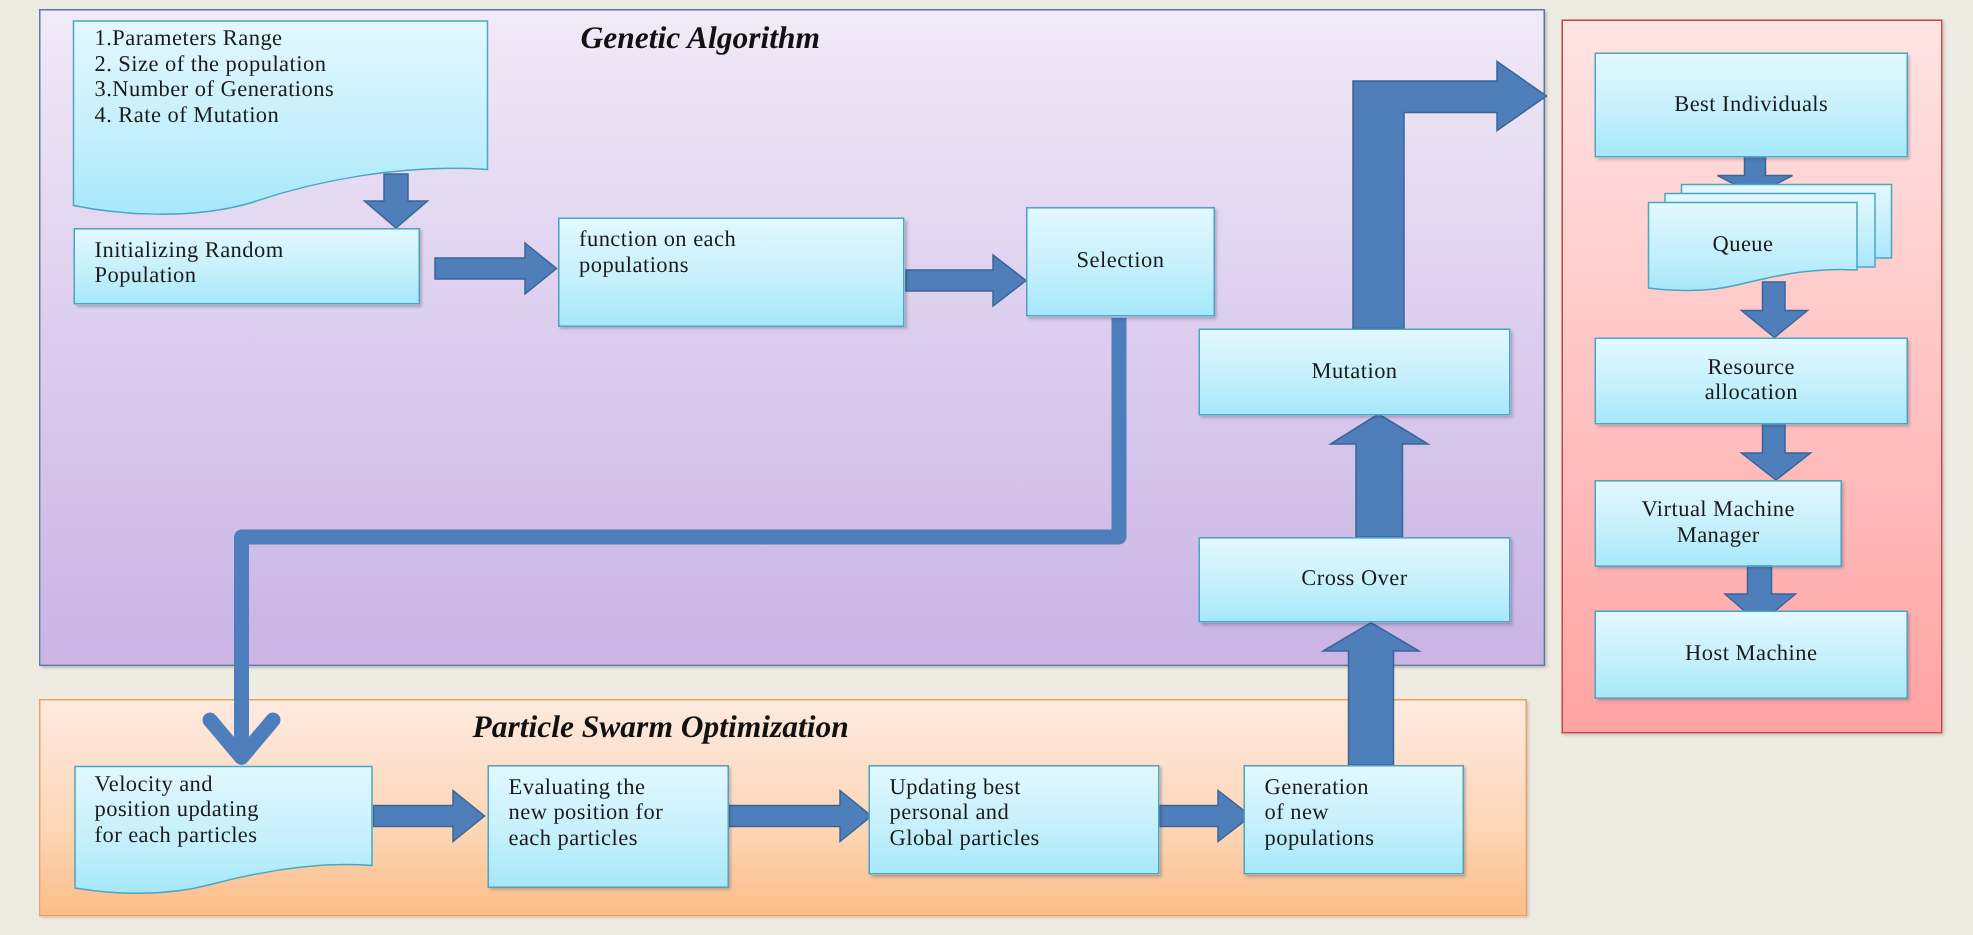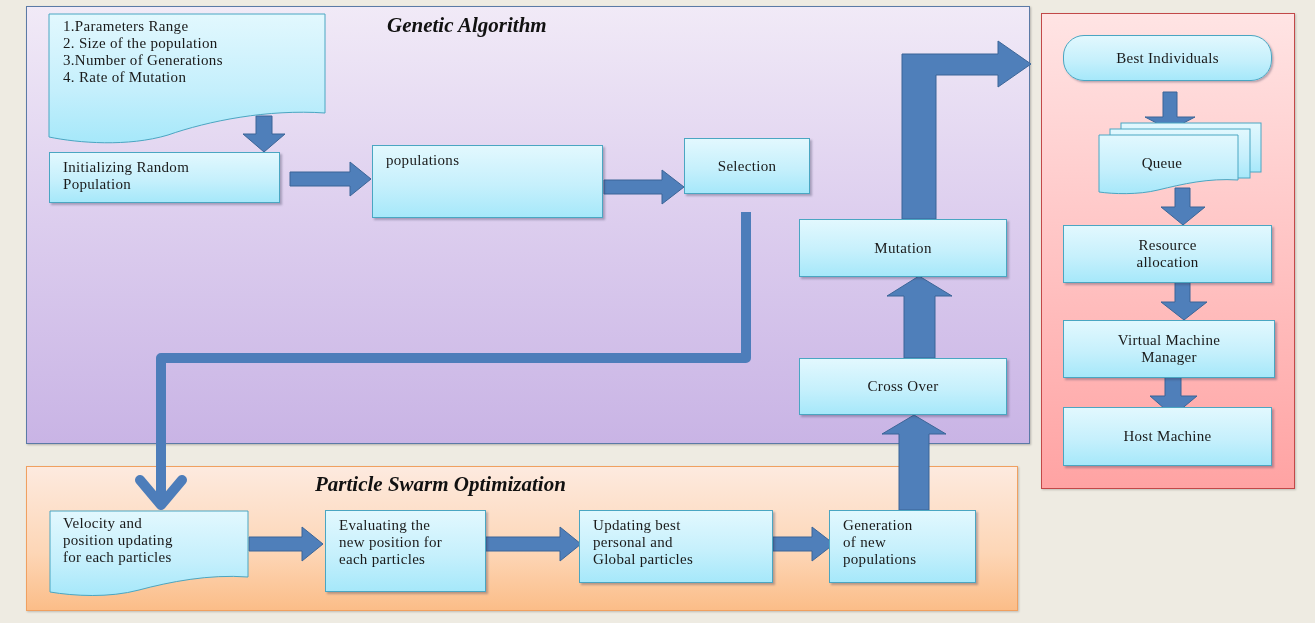--- a/index.html
+++ b/index.html
@@ -158,7 +158,7 @@
   <span class="line">populations</span>
 </div>
 
-<div class="box center" style="left:1063px; top:35px; width:209px; height:46px;border-radius:21px;">
+<div class="box center" style="left:1063px; top:35px; width:209px; height:70px;">
   <span>Best Individuals</span>
 </div>
 

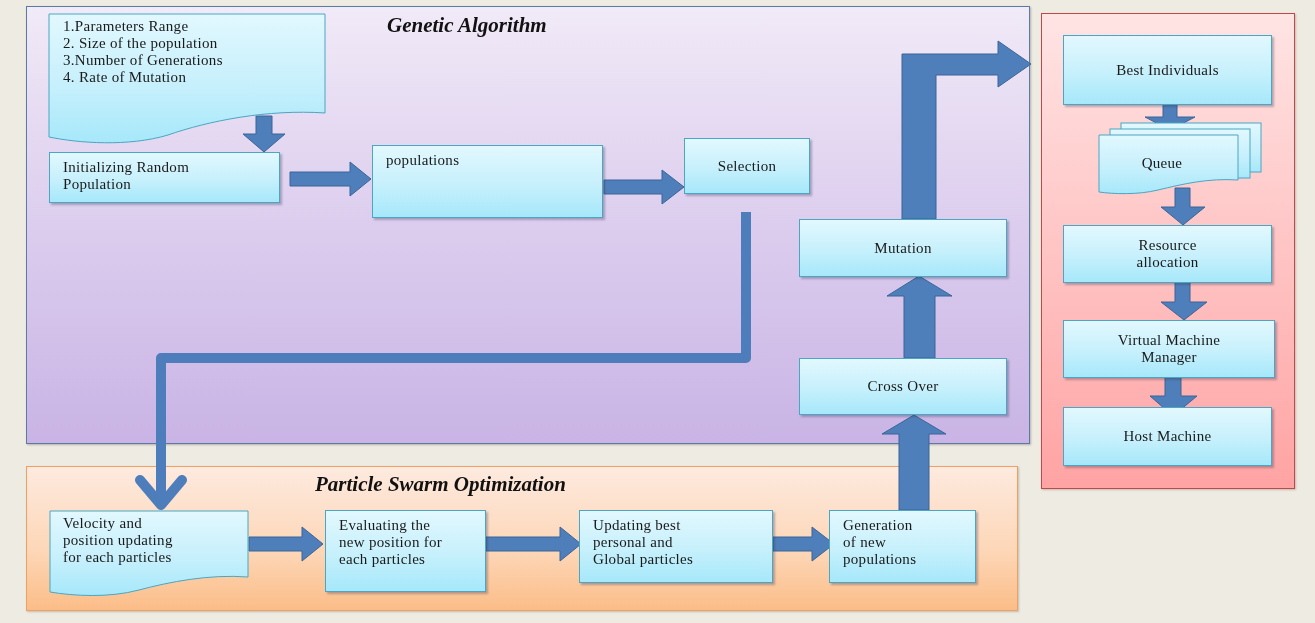--- a/index.html
+++ b/index.html
@@ -114,6 +114,7 @@
 </div>
 
 <div class="box left" style="left:372px; top:145px; width:231px; height:73px; padding-top:6px;">
+  <span class="line">function on each</span>
   <span class="line">populations</span>
 </div>
 

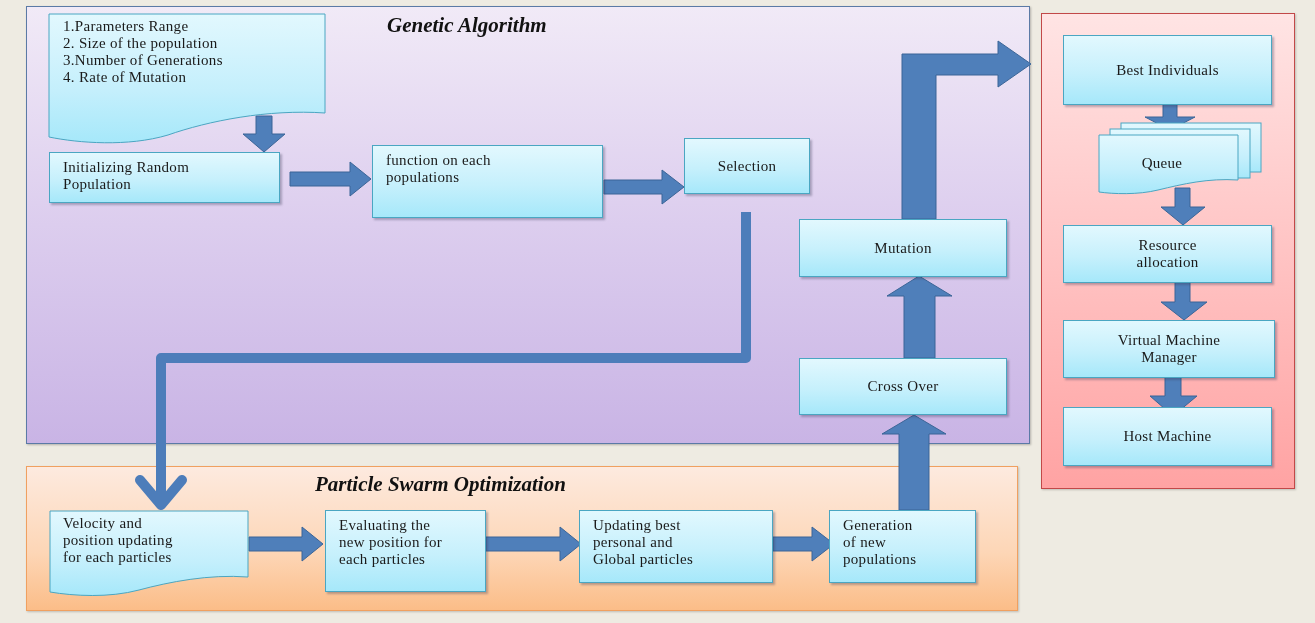--- a/index.html
+++ b/index.html
@@ -118,7 +118,7 @@
   <span class="line">populations</span>
 </div>
 
-<div class="box center" style="left:684px; top:138px; width:126px; height:56px;">
+<div class="box center" style="left:684px; top:138px; width:126px; height:73px;">
   <span>Selection</span>
 </div>
 

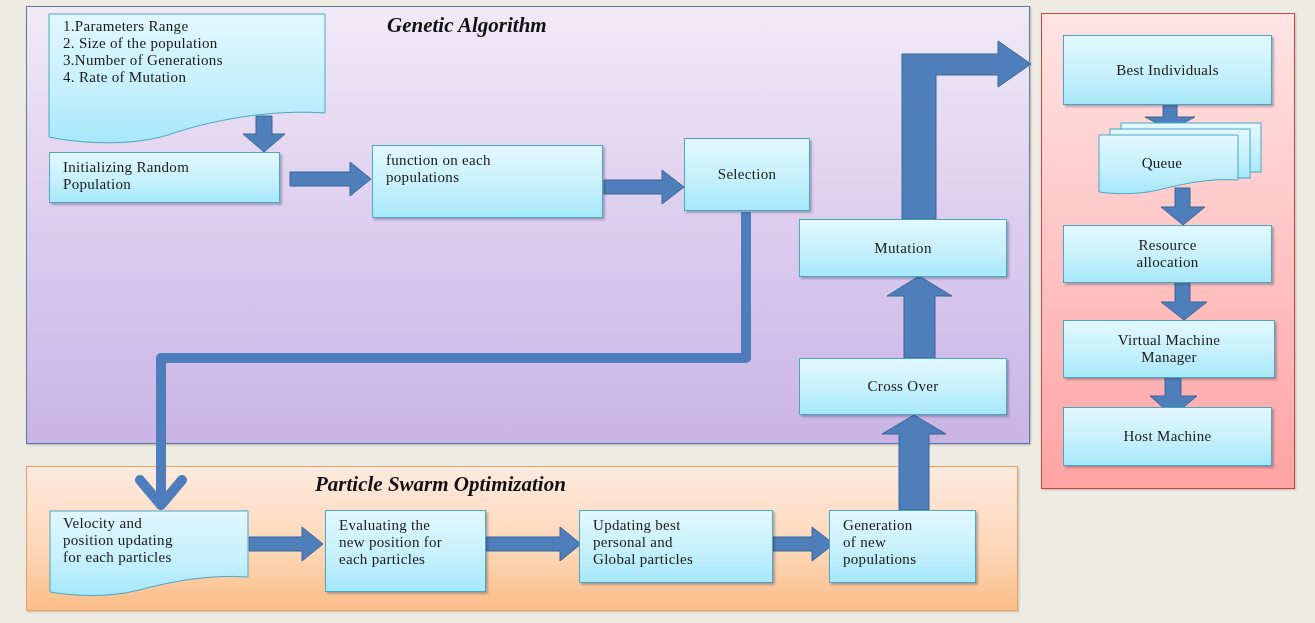--- a/index.html
+++ b/index.html
@@ -179,7 +179,7 @@
   <span class="line">allocation</span>
 </div>
 
-<div class="box center" style="left:1063px; top:320px; width:212px; height:58px; flex-direction:column;">
+<div class="box center" style="left:1063px; top:320px; width:165px; height:58px; flex-direction:column;">
   <span class="line">Virtual Machine</span>
   <span class="line">Manager</span>
 </div>

